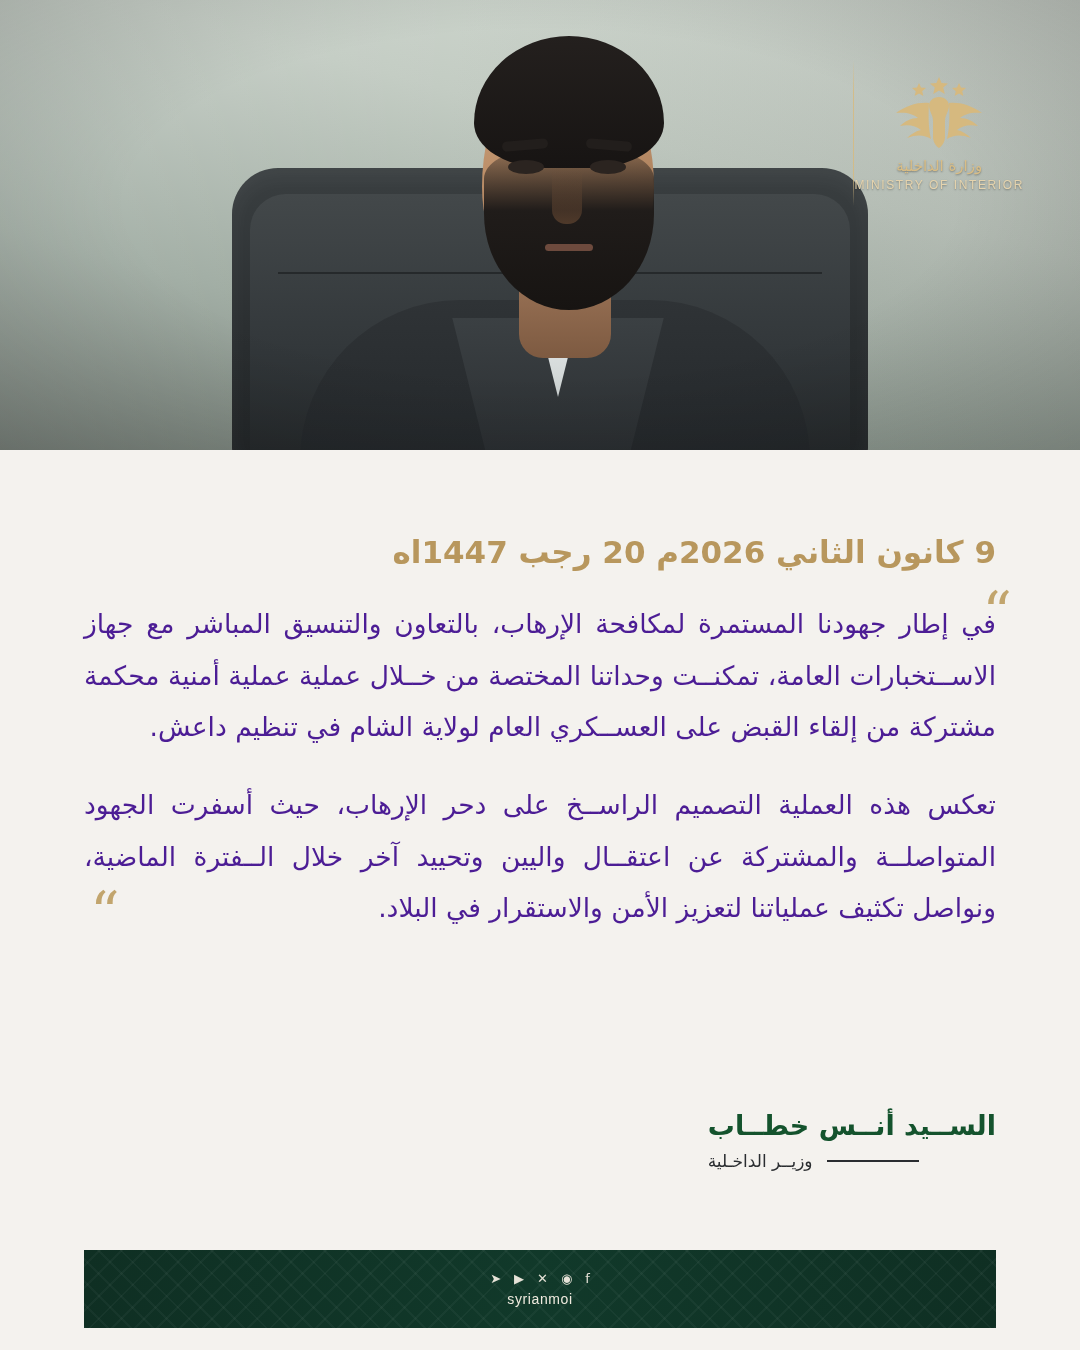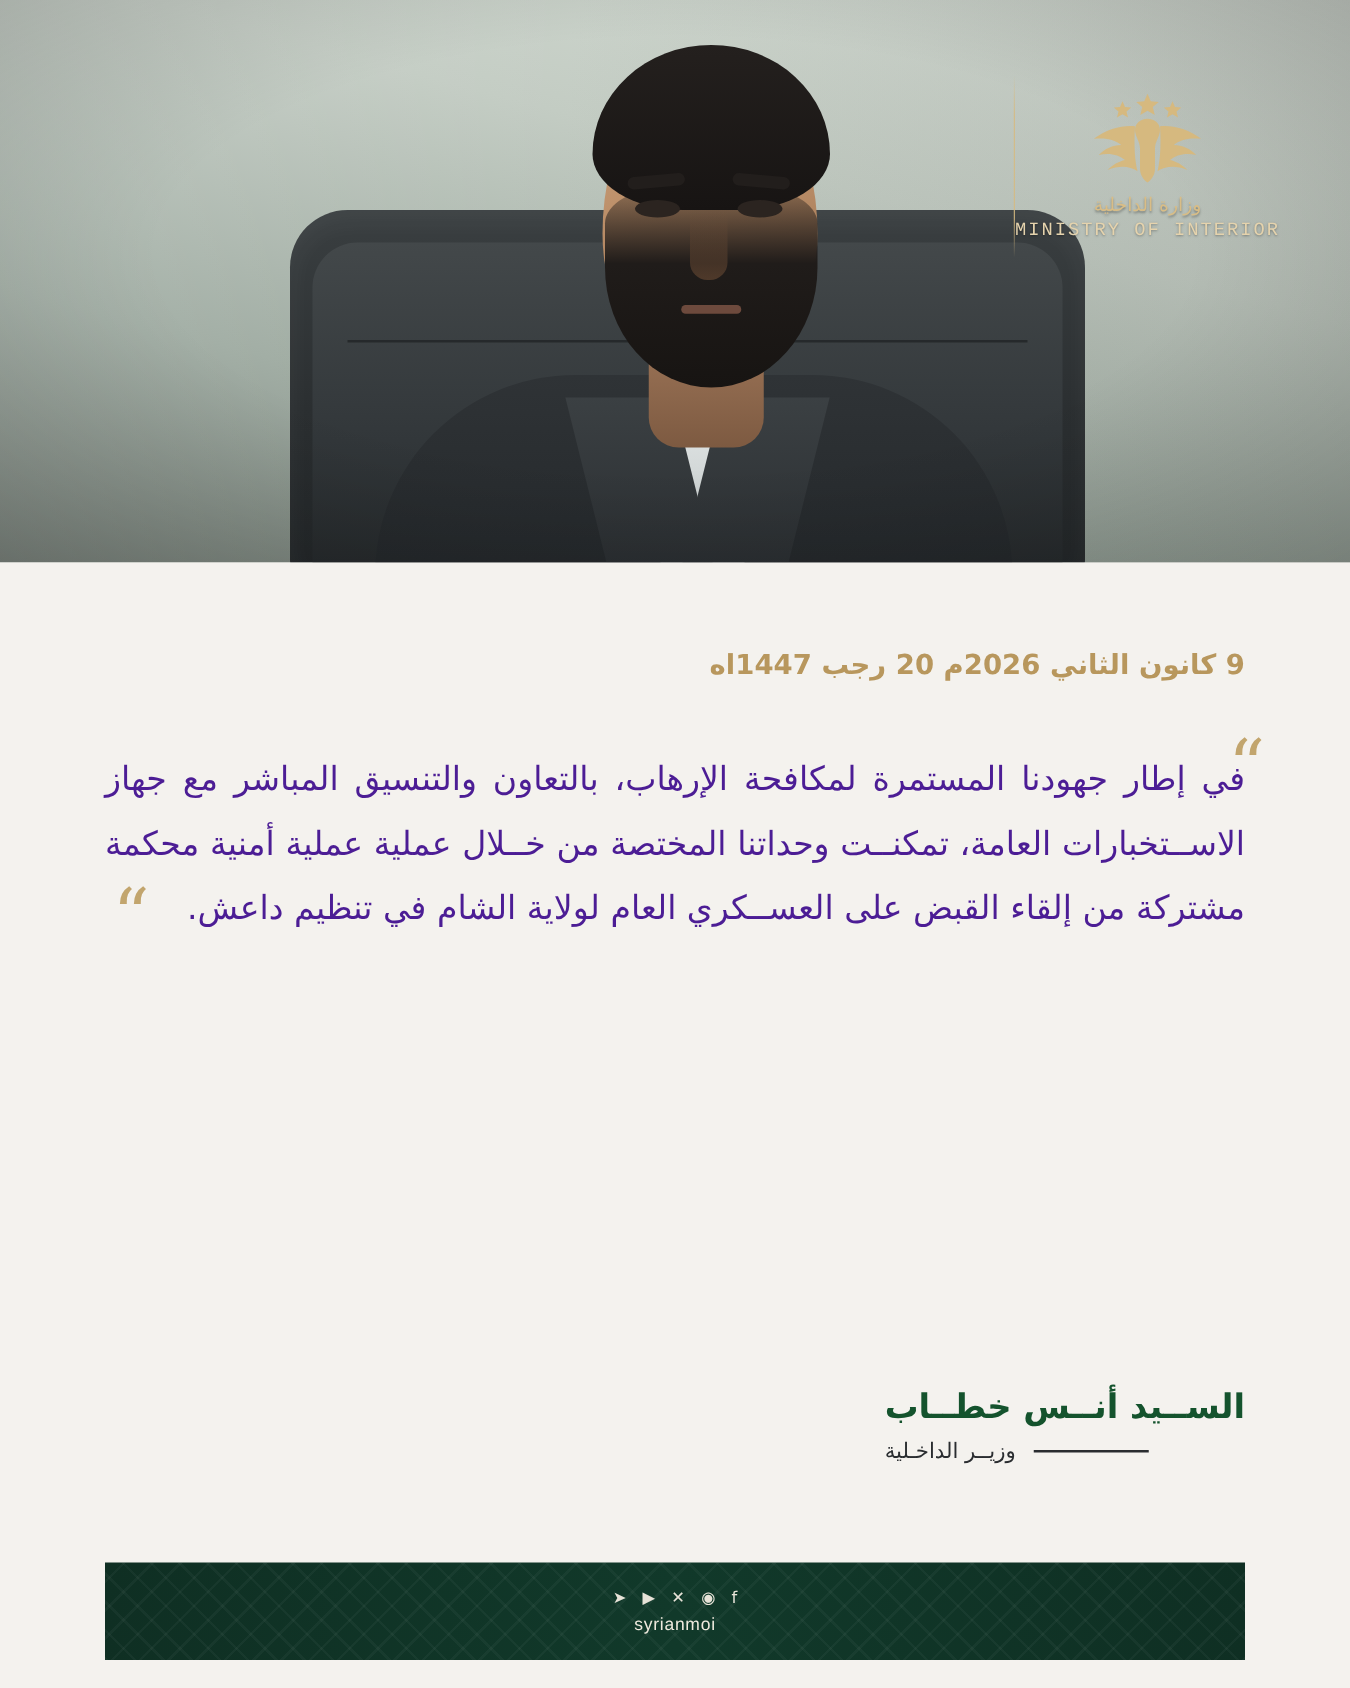--- a/index.html
+++ b/index.html
@@ -164,8 +164,8 @@
     text-shadow: 0 1px 2px rgba(0,0,0,.35);
   }
   .logo-en {
-    color: #e5d3ad; font-size: 15px; letter-spacing: 1.6px;
-    font-family: Liberation Mono, monospace;
+    color: #e5d3ad; font-size: 12px; letter-spacing: 1.6px;
+    font-family: Liberation Sans, sans-serif;
     text-shadow: 0 1px 2px rgba(0,0,0,.35);
   }
 

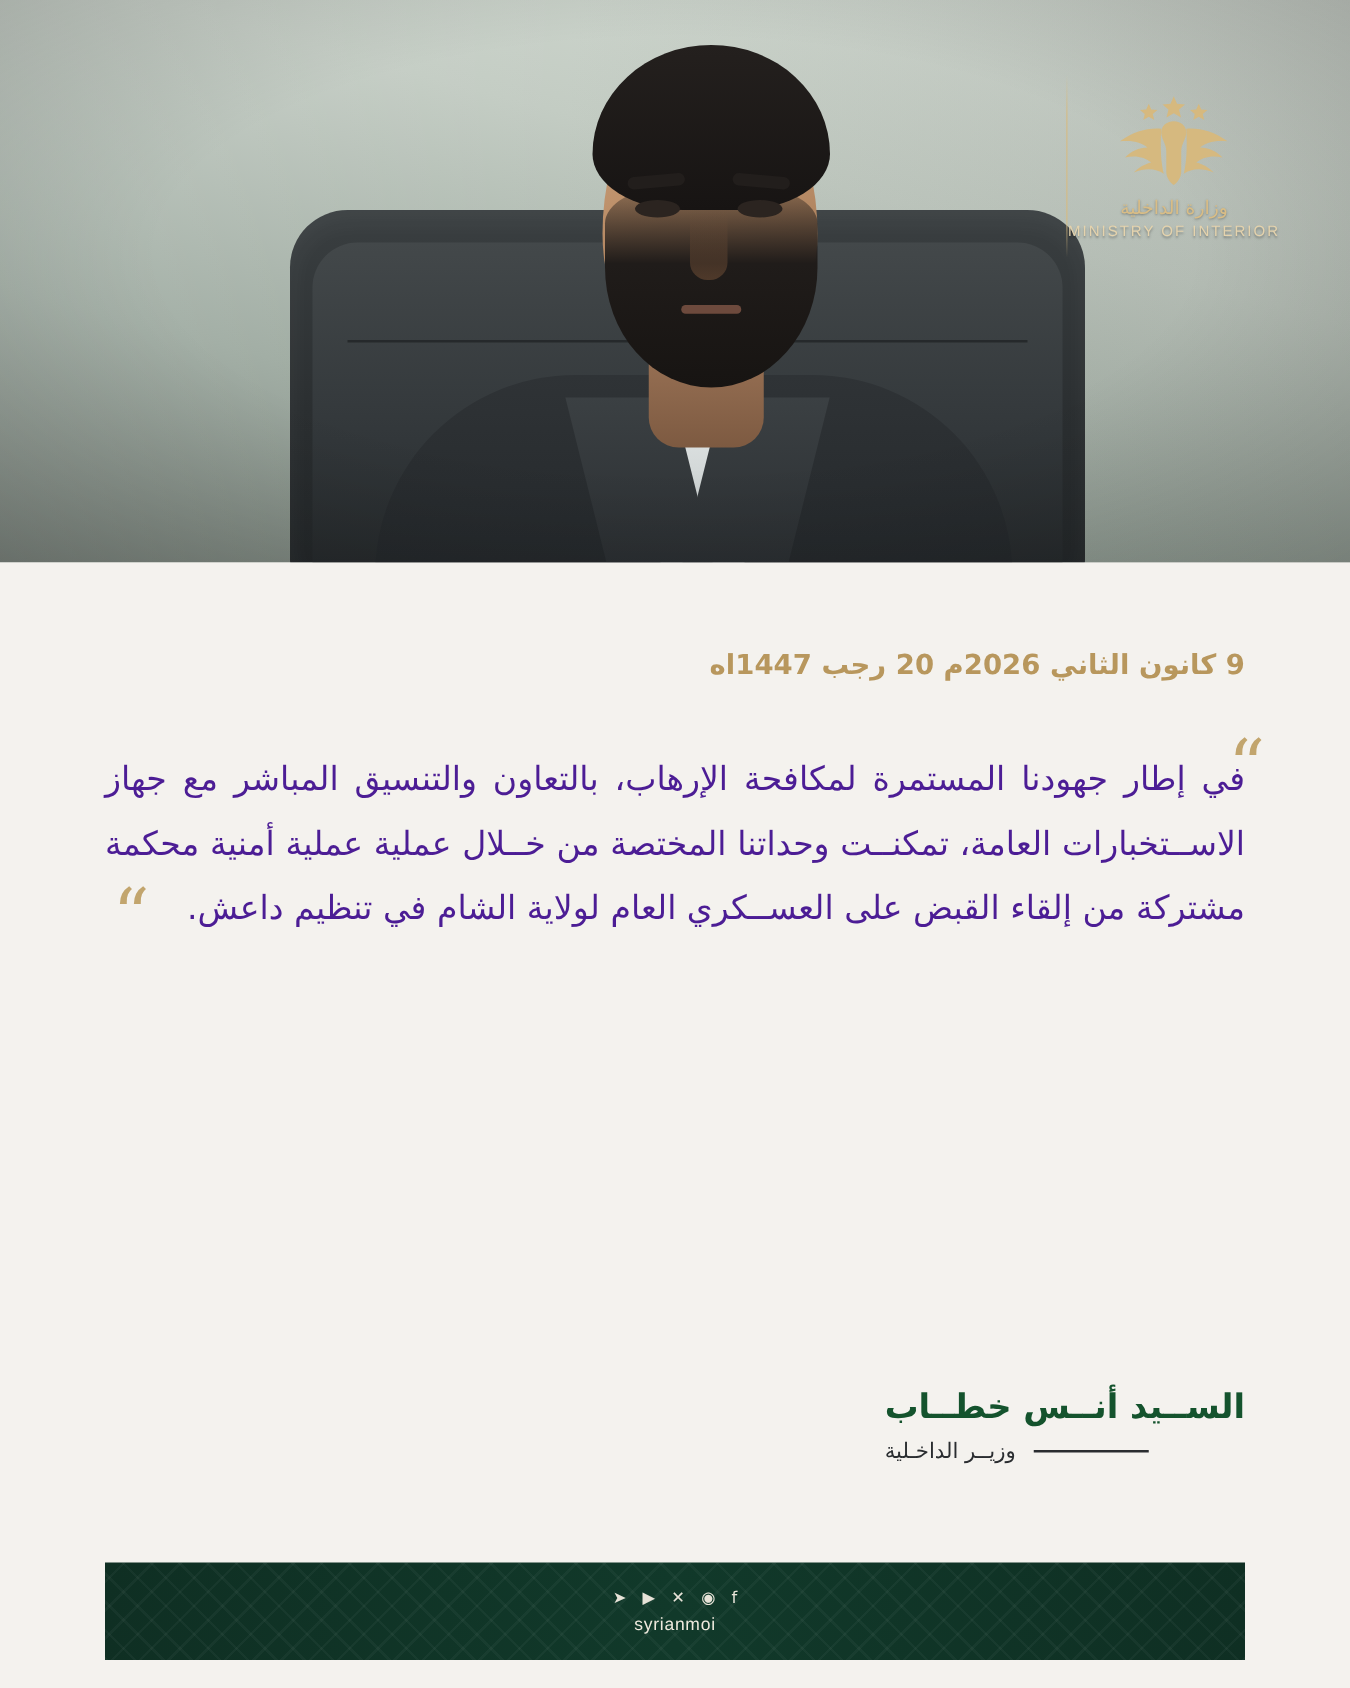--- a/index.html
+++ b/index.html
@@ -179,9 +179,9 @@
   }
   .date {
     position: absolute;
-    top: 70px; right: 84px;
+    top: 84px; right: 84px;
     color: #b8975d;
-    font-size: 22px;
+    font-size: 31px;
     font-weight: bold;
     letter-spacing: .2px;
   }

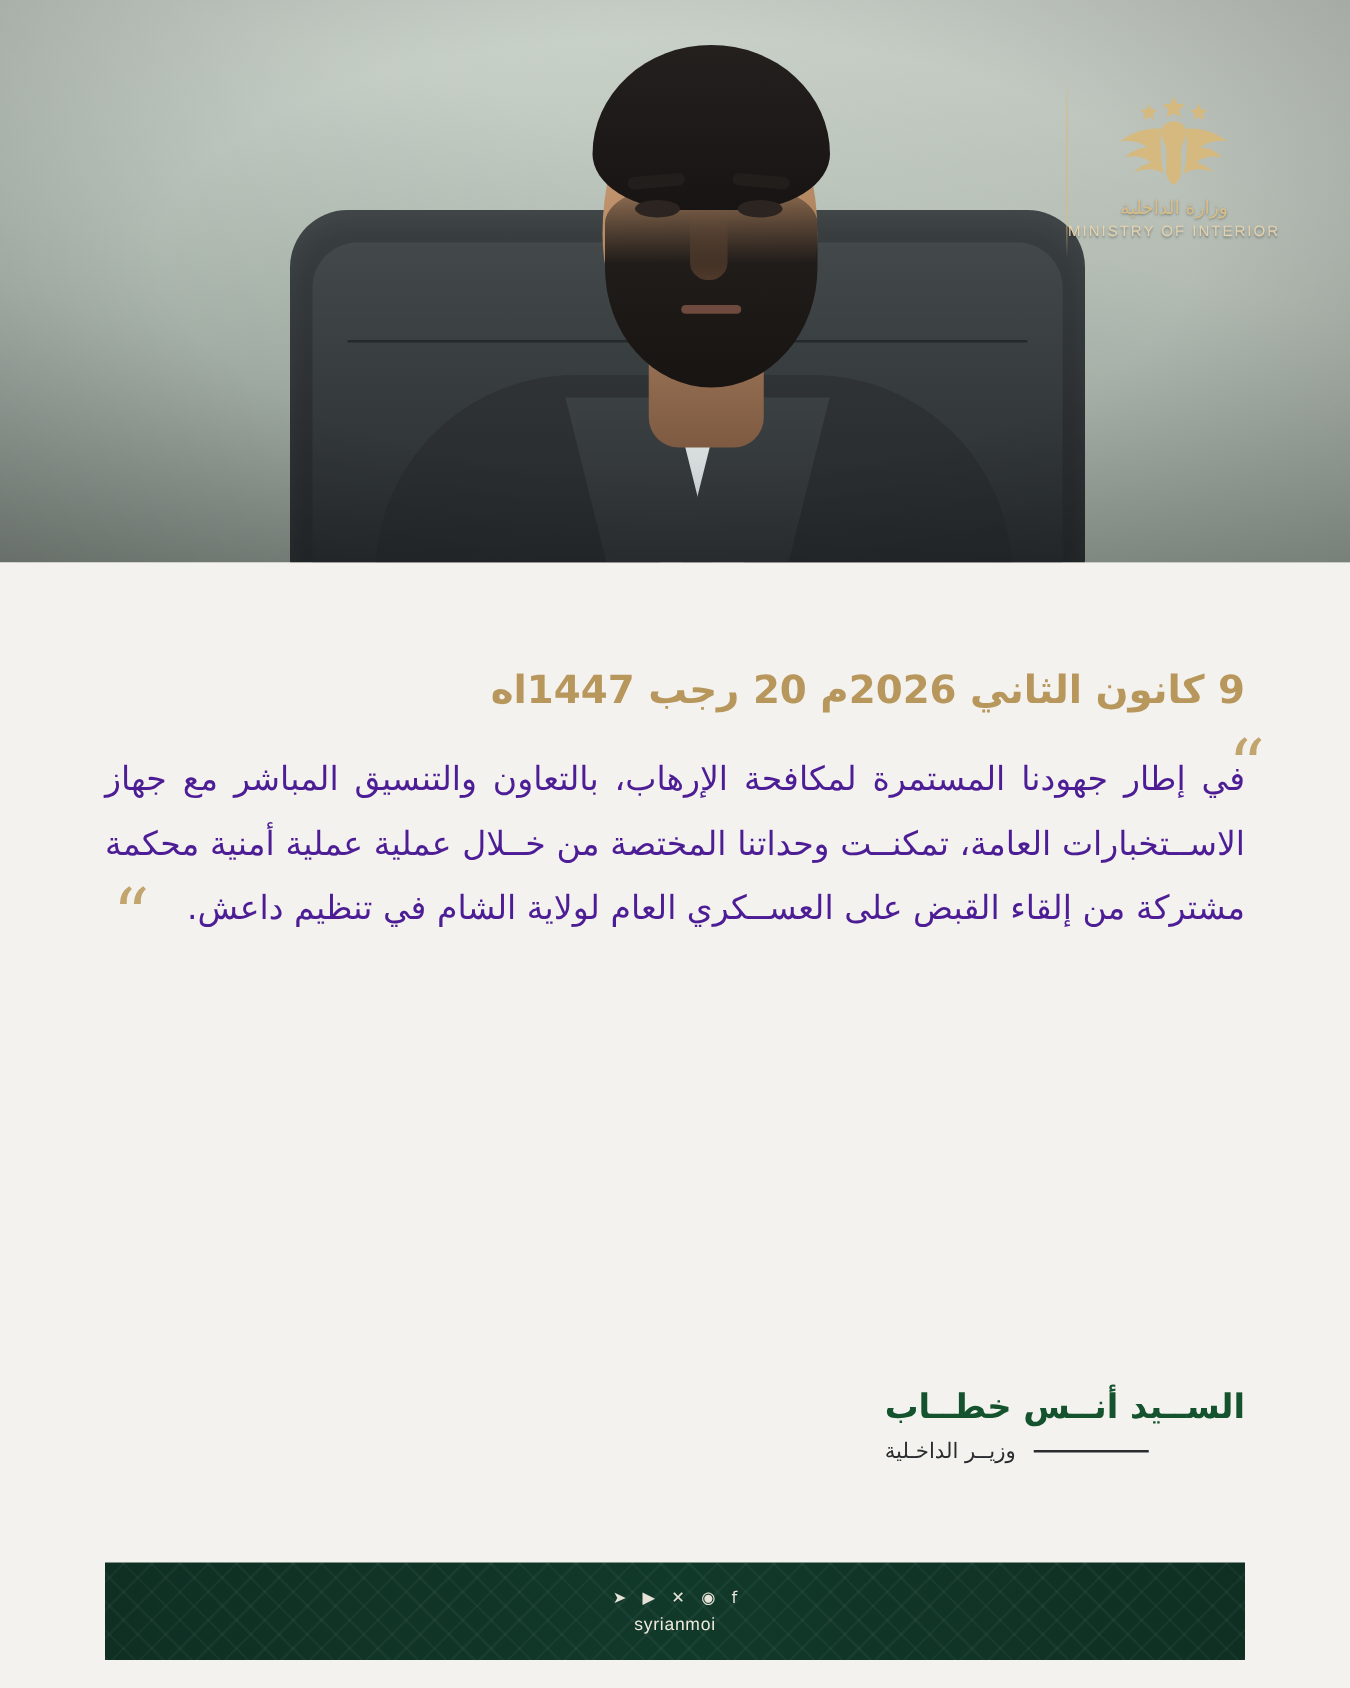--- a/index.html
+++ b/index.html
@@ -326,6 +326,7 @@
     <div class="quote-wrap">
       <span class="qmark qmark-open">“</span>
       <p class="para">في إطار جهودنا المستمرة لمكافحة الإرهاب، بالتعاون والتنسيق المباشر مع جهاز الاســتخبارات العامة، تمكنــت وحداتنا المختصة من خــلال عملية عملية أمنية محكمة مشتركة من إلقاء القبض على العســكري العام لولاية الشام في تنظيم داعش.</p>
+      <p class="para">تعكس هذه العملية التصميم الراســخ على دحر الإرهاب، حيث أسفرت الجهود المتواصلــة والمشتركة عن اعتقــال واليين وتحييد آخر خلال الــفترة الماضية، ونواصل تكثيف عملياتنا لتعزيز الأمن والاستقرار في البلاد.</p>
       <span class="qmark qmark-close">“</span>
     </div>
 

